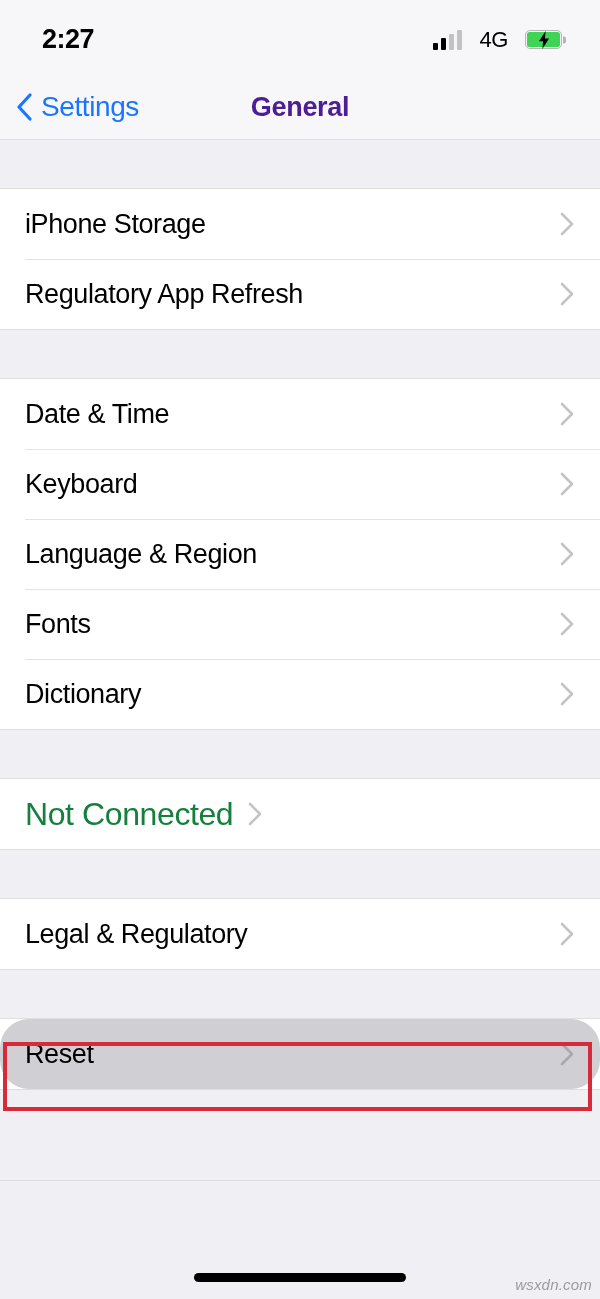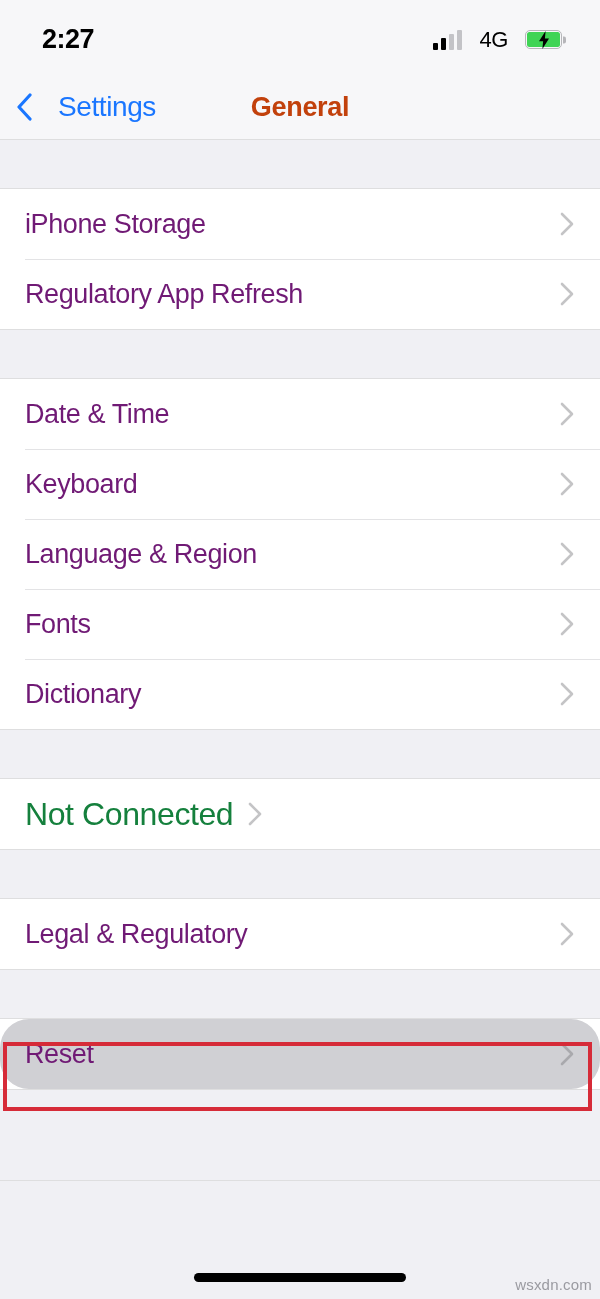--- a/index.html
+++ b/index.html
@@ -114,7 +114,7 @@
   .nav-back {
     display: flex;
     align-items: center;
-    gap: 26px;
+    gap: 9px;
     padding-left: 16px;
     cursor: pointer;
   }

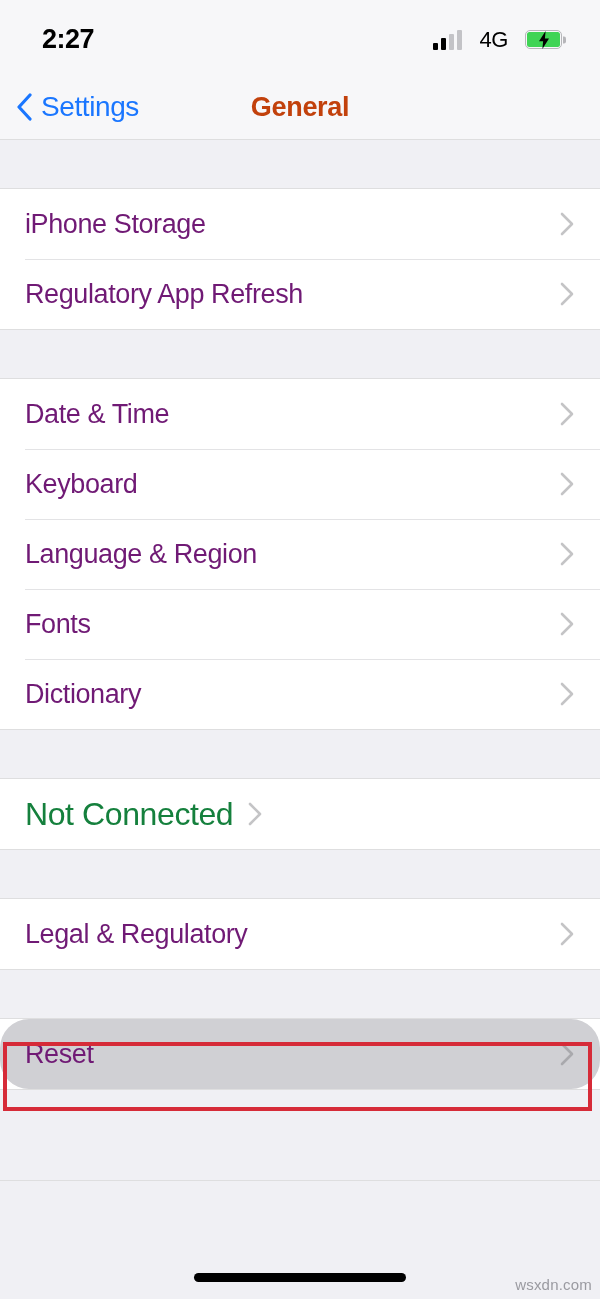--- a/index.html
+++ b/index.html
@@ -135,7 +135,7 @@
     text-align: center;
     font-size: 27px;
     font-weight: bold;
-    color: #c2410c;
+    color: #4c1d95;
     letter-spacing: -0.3px;
     pointer-events: none;
   }

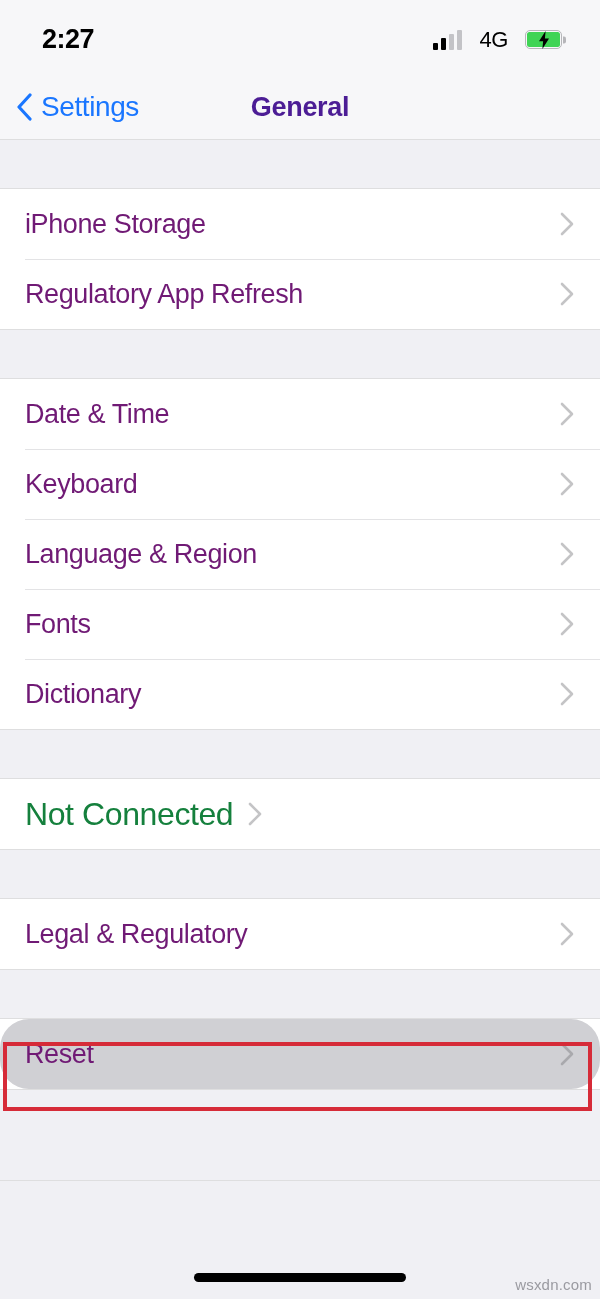--- a/index.html
+++ b/index.html
@@ -180,7 +180,7 @@
   }
   .row-label {
     font-size: 27px;
-    color: #701a75;
+    color: #000000;
     letter-spacing: -0.4px;
     flex: 1;
     white-space: nowrap;

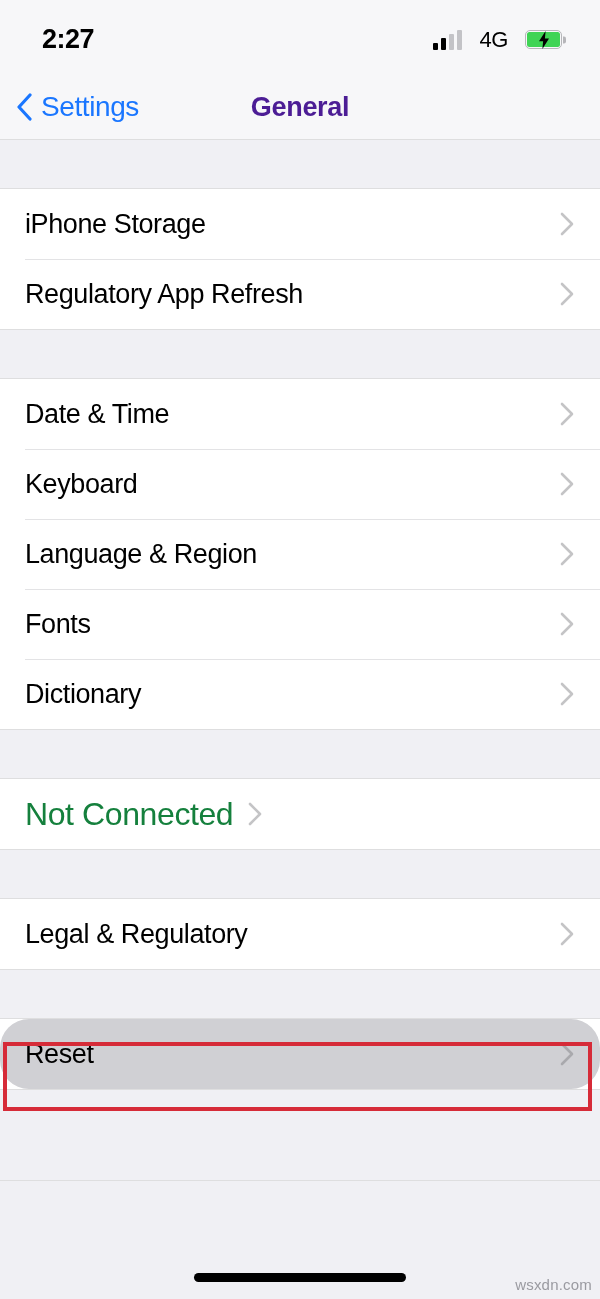--- a/index.html
+++ b/index.html
@@ -228,6 +228,7 @@
     height: 118px;
     background: #f0f0f4;
     border-top: 1px solid #dededf;
+    font-style: italic;
   }
   .home-indicator {
     position: absolute;

